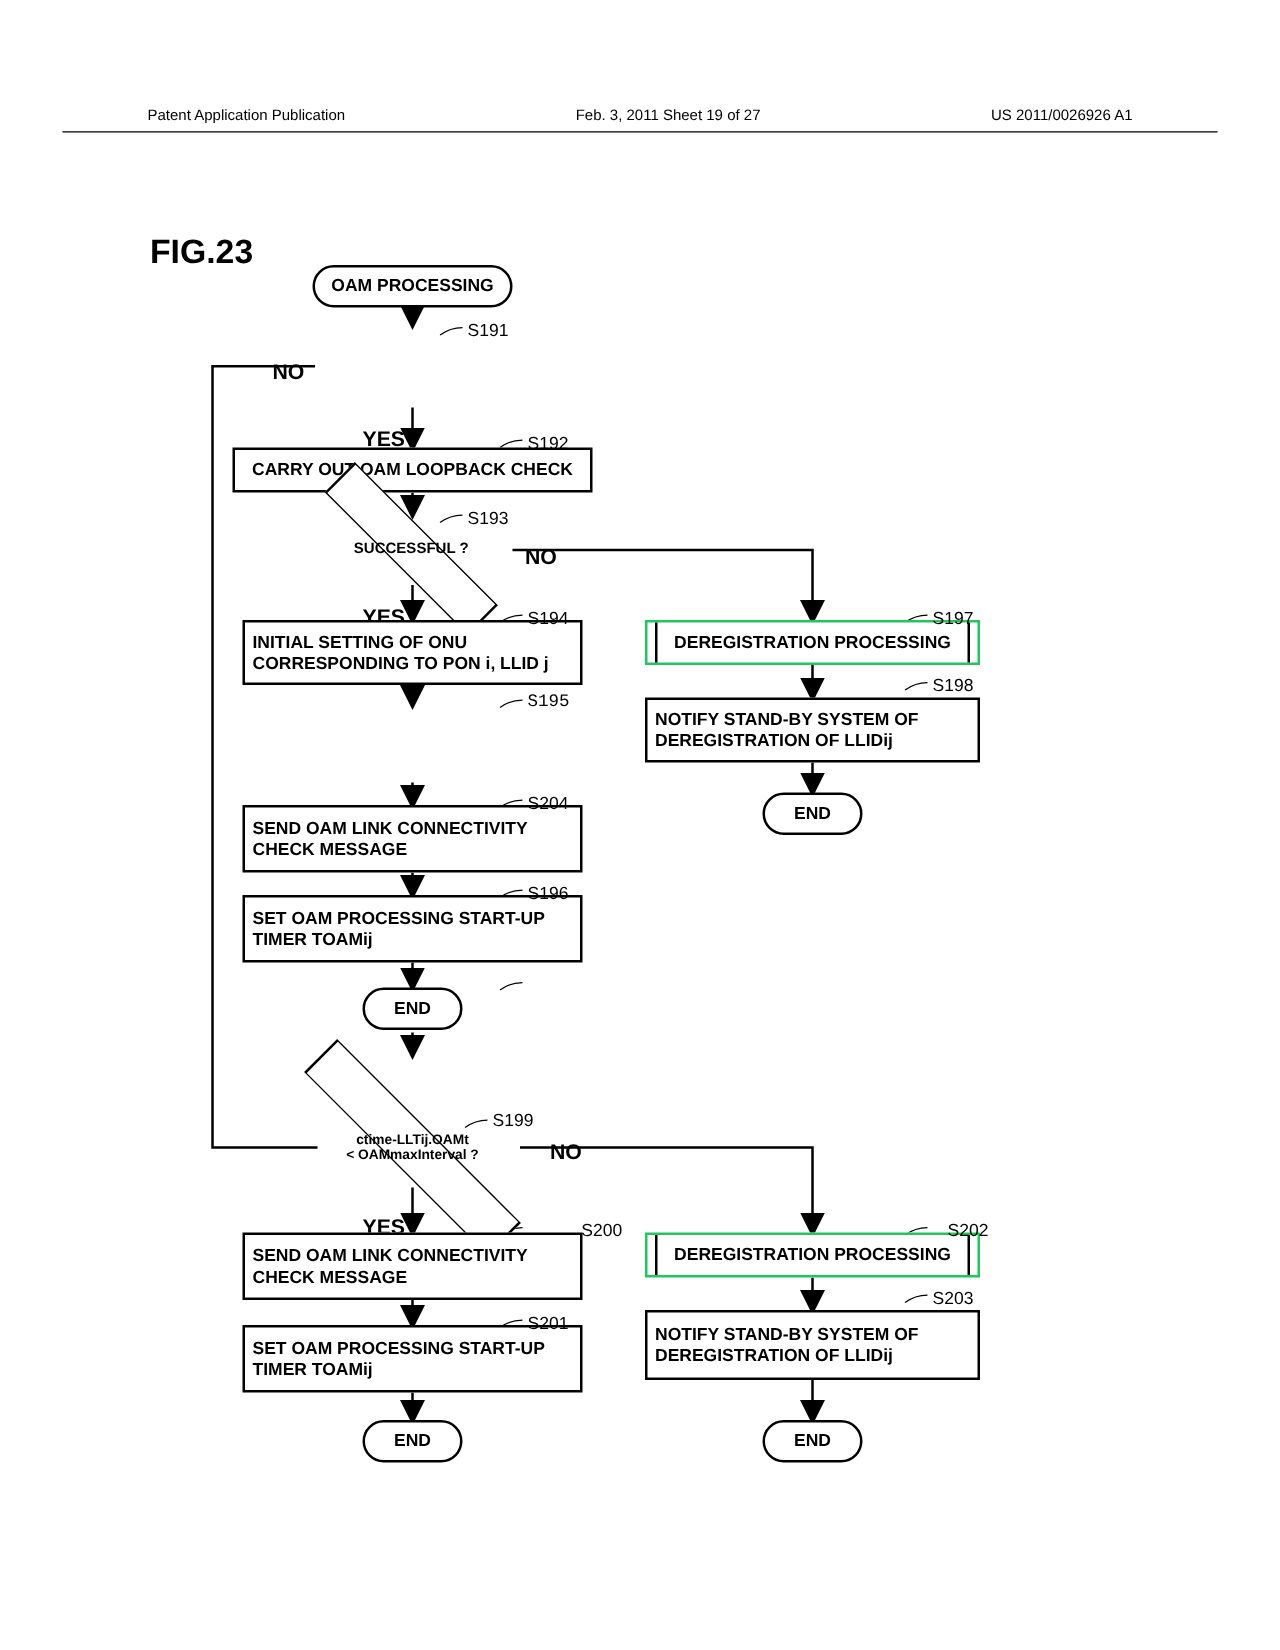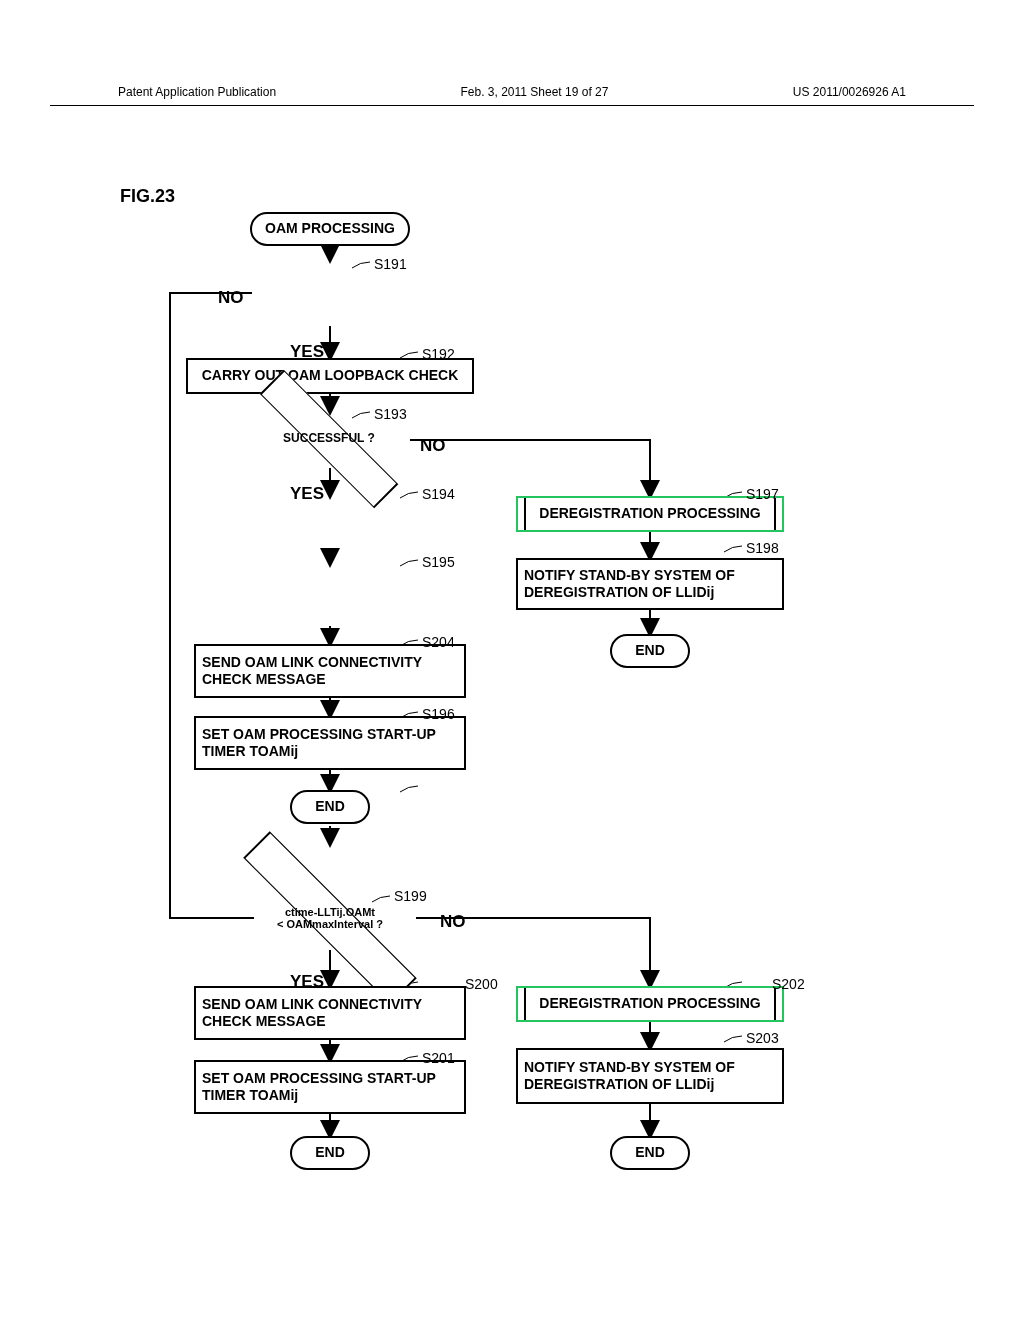--- a/index.html
+++ b/index.html
@@ -30,7 +30,7 @@
     position: absolute;
     top: 186px;
     left: 120px;
-    font-size: 18px;
+    font-size: 27px;
     font-weight: bold;
   }
 

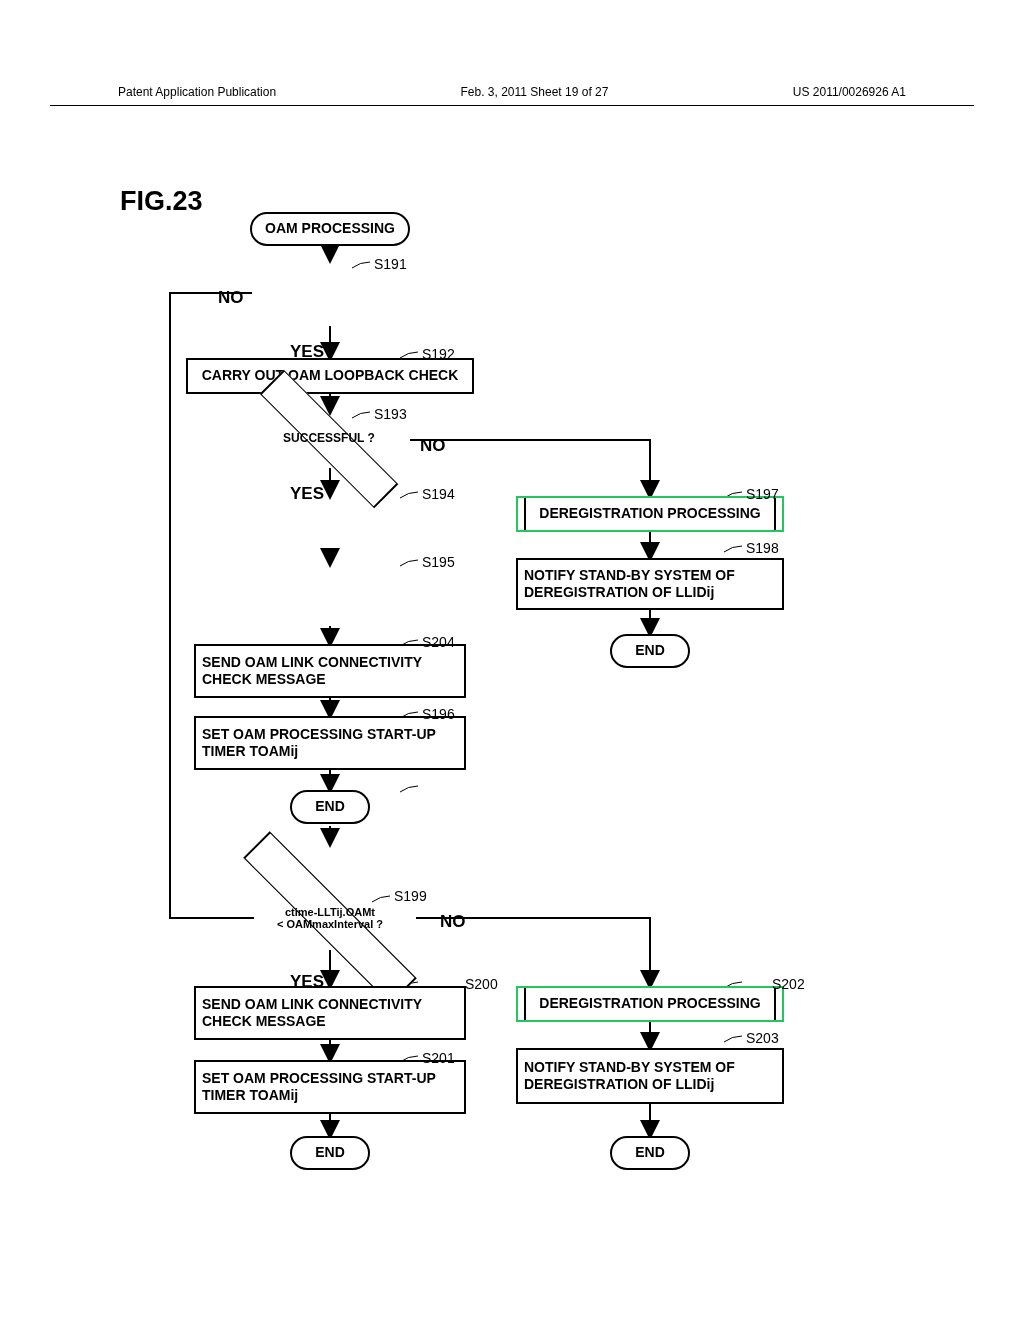--- a/index.html
+++ b/index.html
@@ -174,6 +174,7 @@
   <div class="label" style="left:170px; top:264px;">YES</div>
   <div class="step" style="left:254px; top:198px;">S193</div>
 
+  <div class="node rect left-align" style="left:74px; top:288px; width:272px; height:52px;">INITIAL SETTING OF ONU CORRESPONDING TO PON i, LLID j</div>
   <div class="step" style="left:302px; top:278px;">S194</div>
 
   <div class="step" style="left:302px; top:346px;">S195</div>

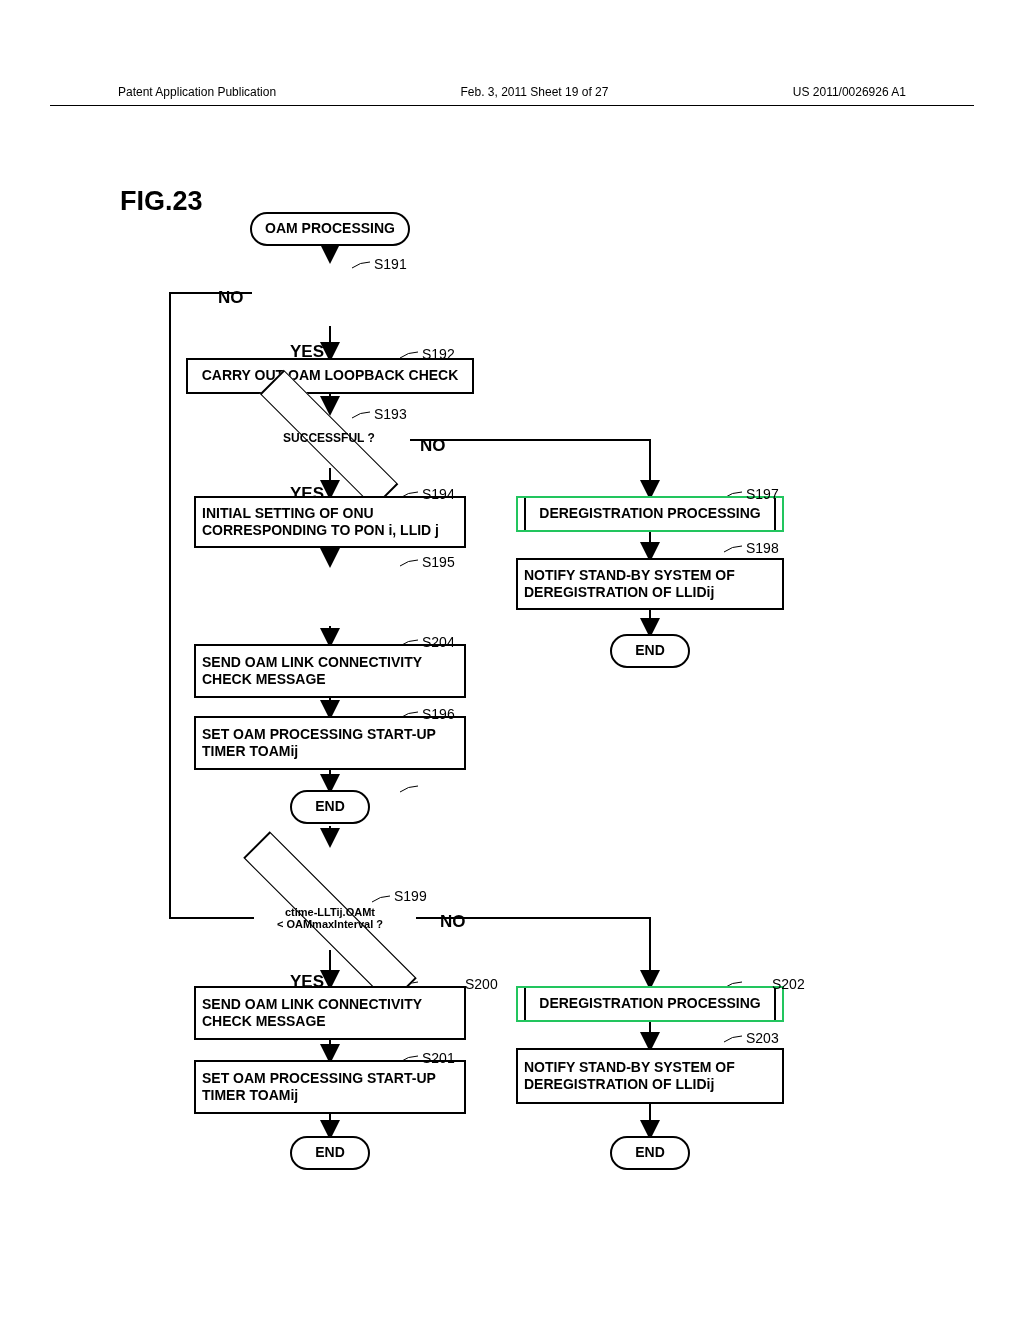--- a/index.html
+++ b/index.html
@@ -177,7 +177,7 @@
   <div class="node rect left-align" style="left:74px; top:288px; width:272px; height:52px;">INITIAL SETTING OF ONU CORRESPONDING TO PON i, LLID j</div>
   <div class="step" style="left:302px; top:278px;">S194</div>
 
-  <div class="step" style="left:302px; top:346px;">S195</div>
+  <div class="step" style="left:302px; top:346px;font-family:Liberation Mono, monospace;">S195</div>
 
   <div class="node rect left-align" style="left:74px; top:436px; width:272px; height:54px;">SEND OAM LINK CONNECTIVITY CHECK MESSAGE</div>
   <div class="step" style="left:302px; top:426px;">S204</div>

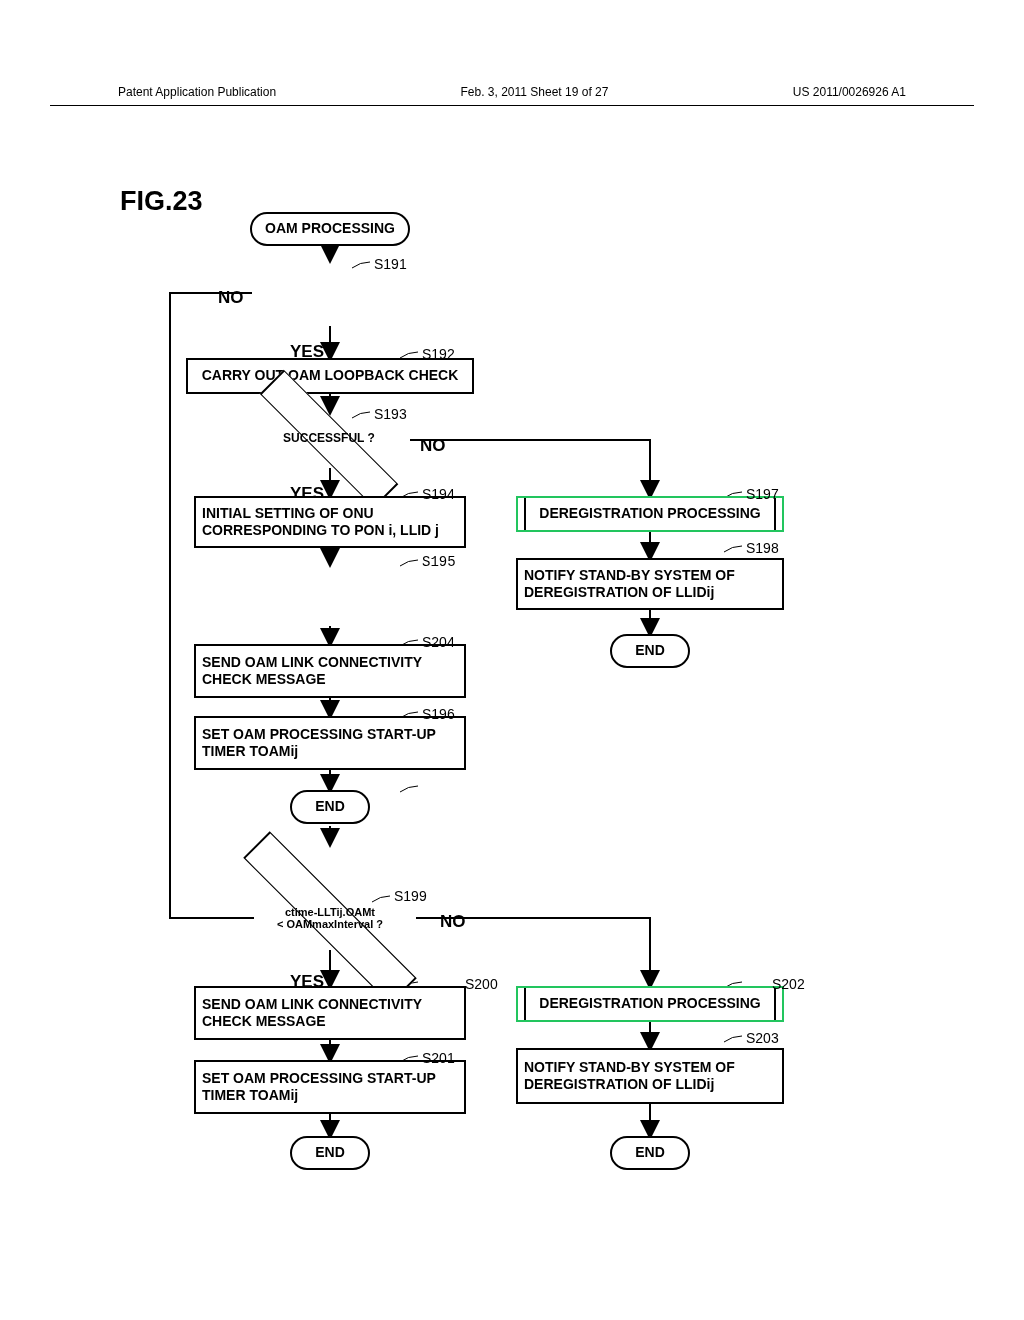--- a/index.html
+++ b/index.html
@@ -217,7 +217,7 @@
   <div class="subroutine node" style="left:396px; top:778px; width:268px; height:36px; padding:0 16px;">
      <span>DEREGISTRATION PROCESSING</span>
   </div>
-  <div class="step" style="left:652px; top:768px;">S202</div>
+  <div class="step" style="left:638px; top:768px;">S202</div>
 
   <div class="node rect left-align" style="left:396px; top:840px; width:268px; height:56px;">NOTIFY STAND-BY SYSTEM OF DEREGISTRATION OF LLIDij</div>
   <div class="step" style="left:626px; top:822px;">S203</div>

